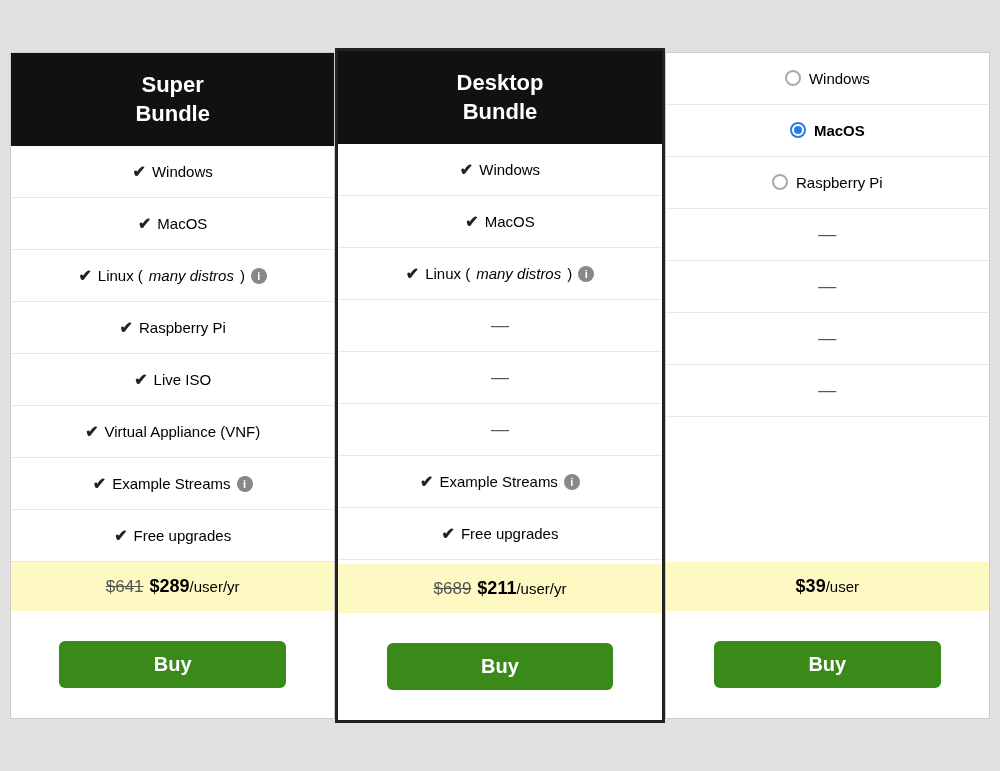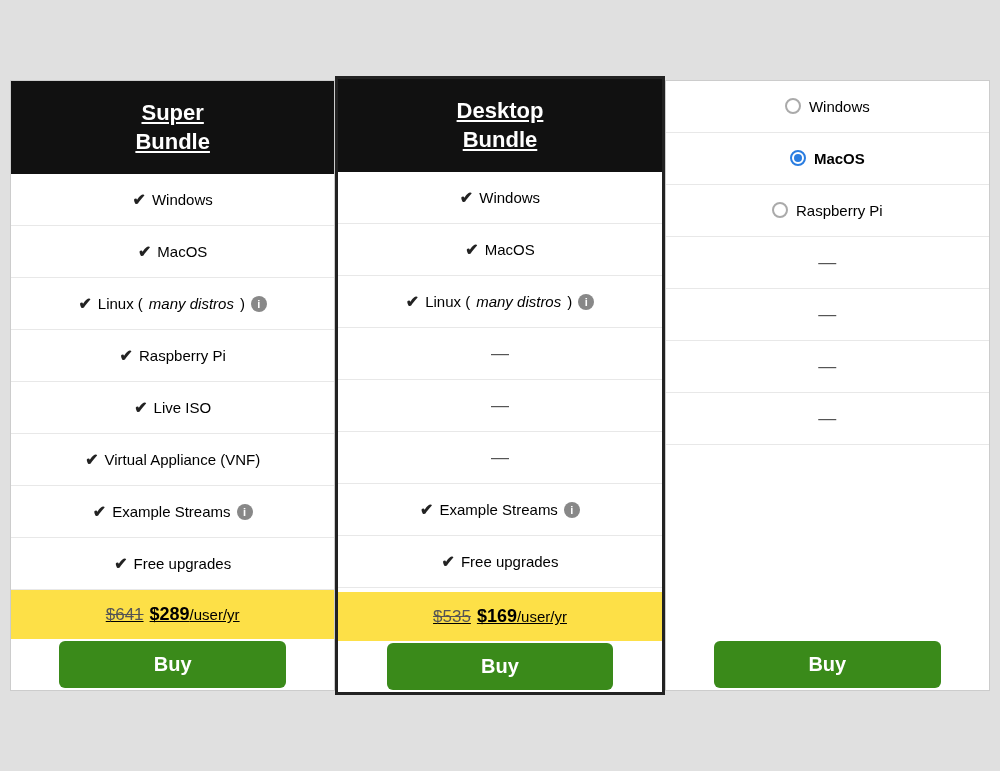--- a/index.html
+++ b/index.html
@@ -41,7 +41,6 @@
       font-size: 22px;
       font-weight: bold;
       line-height: 1.3;
-      text-decoration: underline;
     }
     .plan-header em {
       font-style: italic;

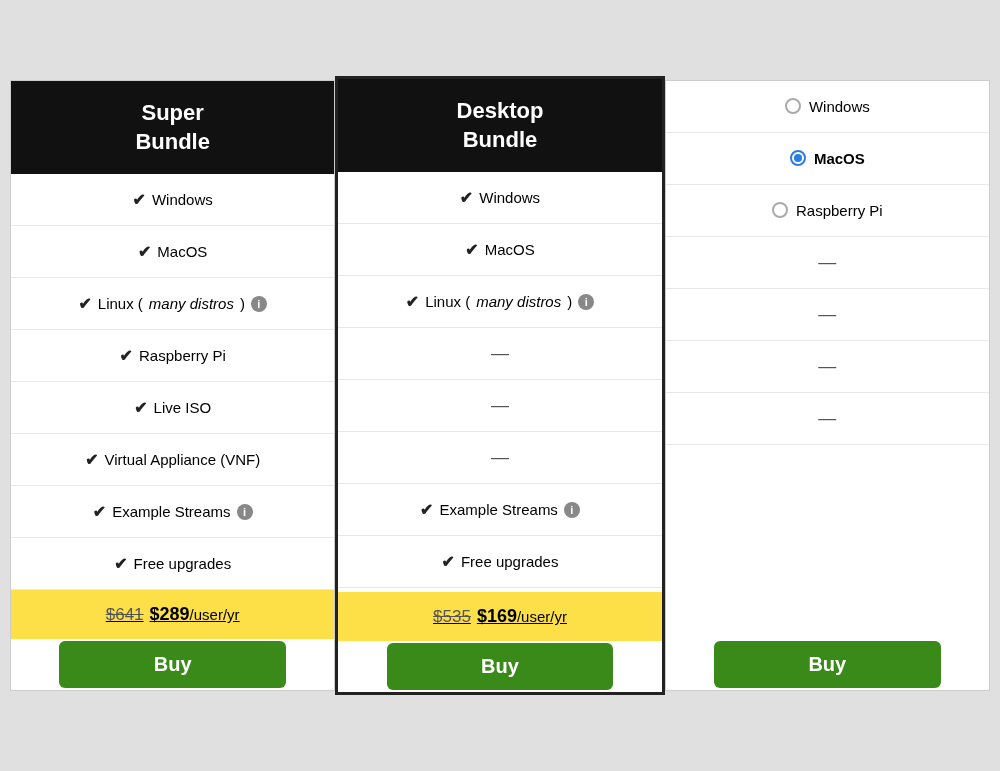--- a/index.html
+++ b/index.html
@@ -119,11 +119,10 @@
       left: 2px;
     }
     .plan-price {
-      background: #fde047;
+      background: #fef9c3;
       padding: 14px 10px;
       text-align: center;
       font-size: 17px;
-      text-decoration: underline;
     }
     .plan-price .original {
       text-decoration: line-through;

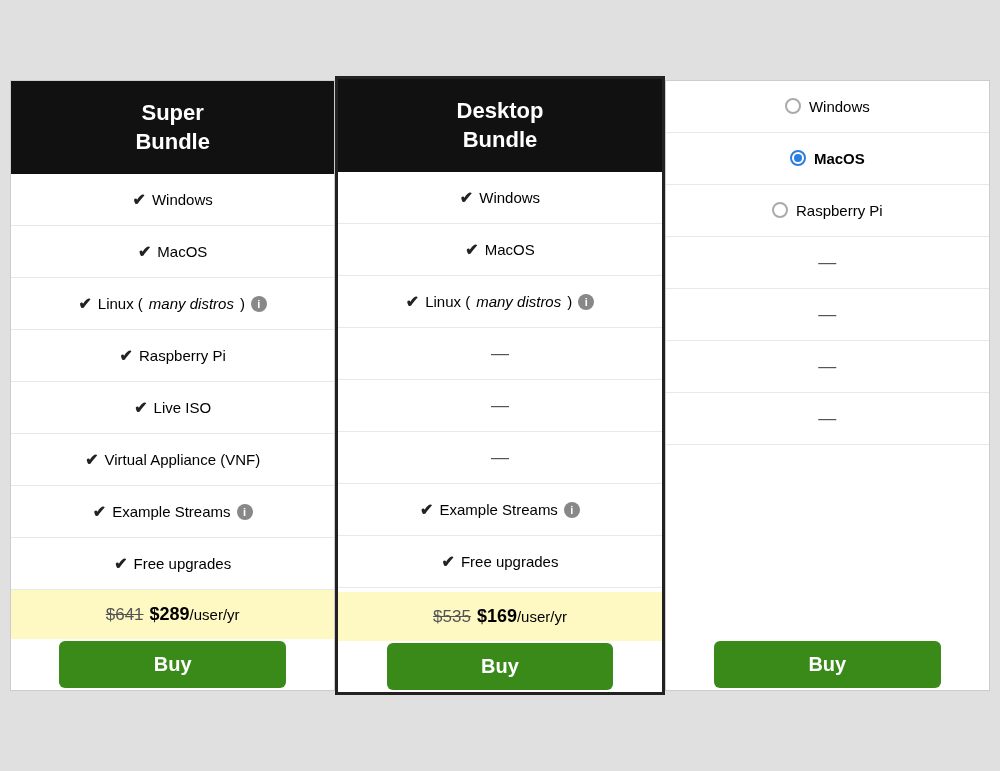--- a/index.html
+++ b/index.html
@@ -194,7 +194,7 @@
         <div class="feature-row"><span class="checkmark">✔</span> Example Streams <span class="info-icon">i</span></div>
         <div class="feature-row"><span class="checkmark">✔</span> Free upgrades</div>
       </div>
-      <div class="plan-price"><span class="original">$535</span><span class="discounted">$169</span><span class="per">/user/yr</span></div>
+      <div class="plan-price"><span class="original">$689</span><span class="discounted">$169</span><span class="per">/user/yr</span></div>
       <div class="plan-buy"><button class="buy-button">Buy</button></div>
     </div>
     <div class="plan">

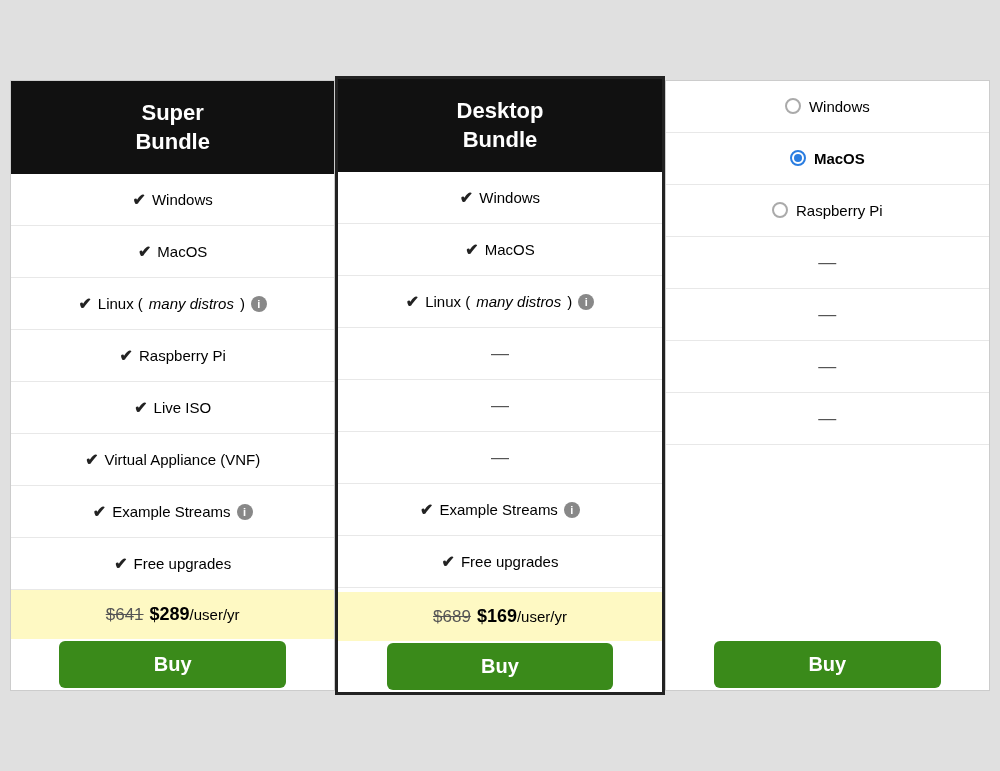--- a/index.html
+++ b/index.html
@@ -194,7 +194,7 @@
         <div class="feature-row"><span class="checkmark">✔</span> Example Streams <span class="info-icon">i</span></div>
         <div class="feature-row"><span class="checkmark">✔</span> Free upgrades</div>
       </div>
-      <div class="plan-price"><span class="original">$689</span><span class="discounted">$169</span><span class="per">/user/yr</span></div>
+      <div class="plan-price"><span class="original">$689</span><span class="discounted">$211</span><span class="per">/user/yr</span></div>
       <div class="plan-buy"><button class="buy-button">Buy</button></div>
     </div>
     <div class="plan">

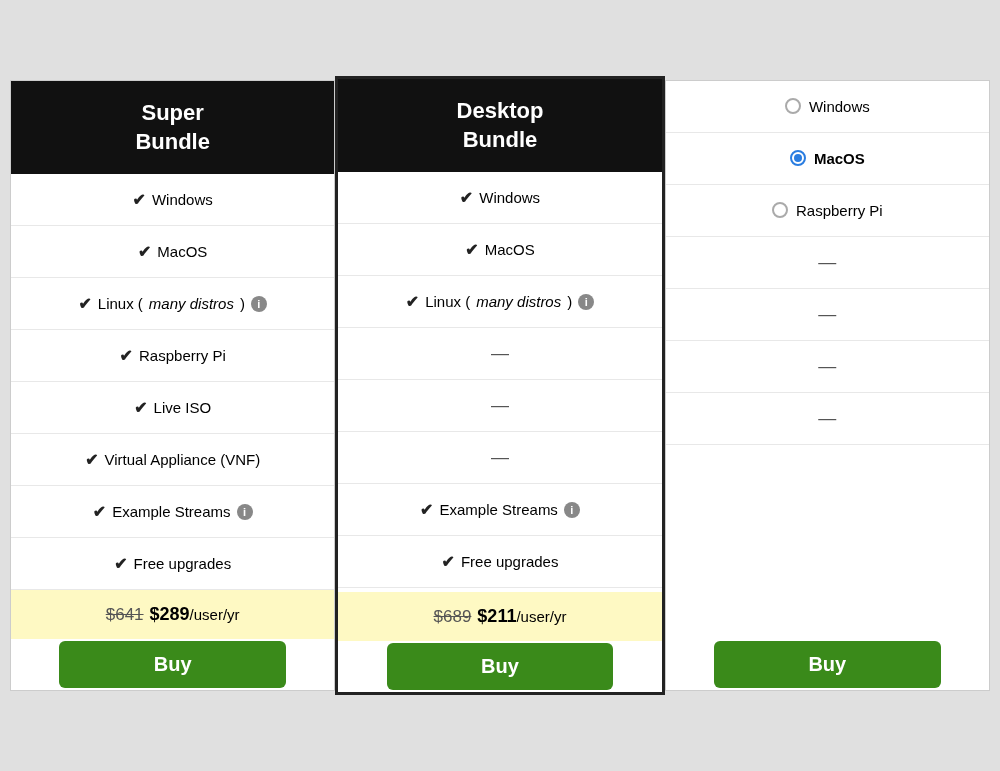--- a/index.html
+++ b/index.html
@@ -230,6 +230,7 @@
           <span class="dash">—</span>
         </div>
       </div>
+      <div class="plan-price"><span class="discounted">$39</span><span class="per">/user</span></div>
       <div class="plan-buy"><button class="buy-button">Buy</button></div>
     </div>
   </div>

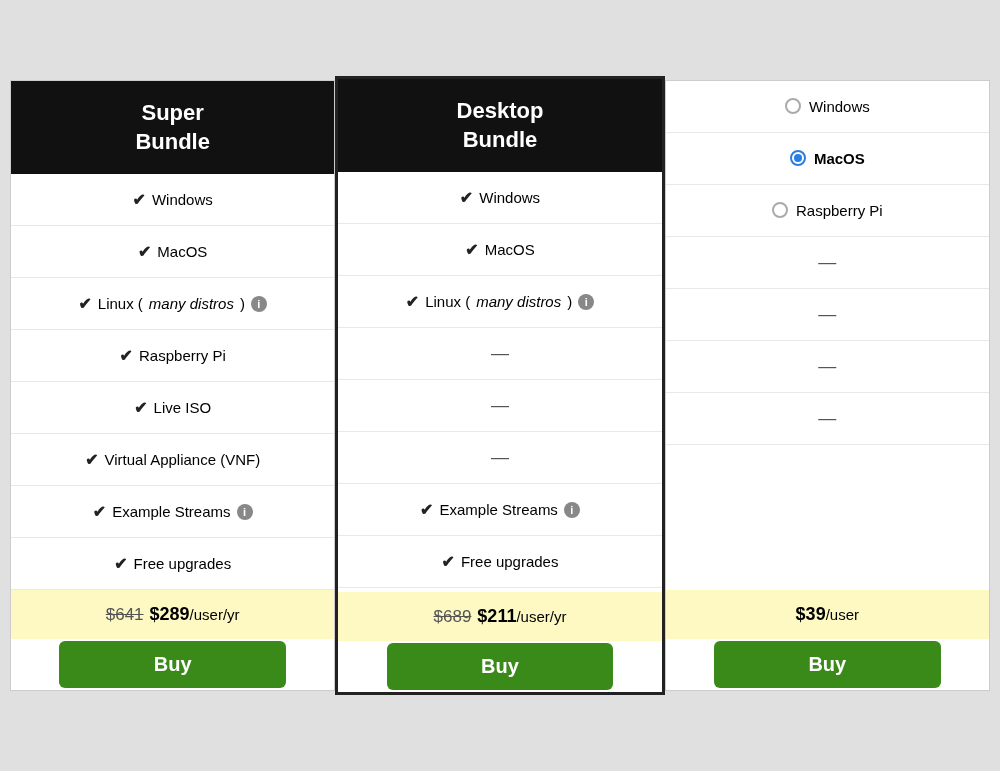--- a/index.html
+++ b/index.html
@@ -138,7 +138,7 @@
       font-weight: normal;
     }
     .plan-buy {
-      padding: 2px 20px;
+      padding: 30px 20px;
       text-align: center;
       background: #fff;
     }

